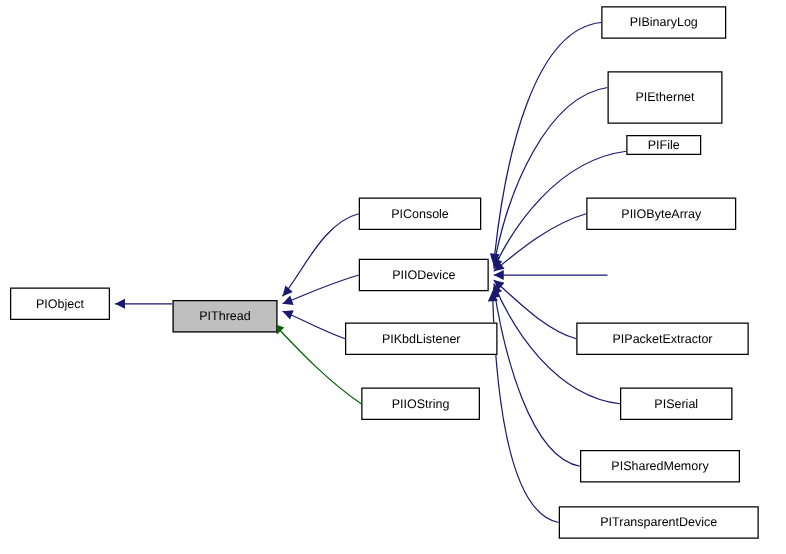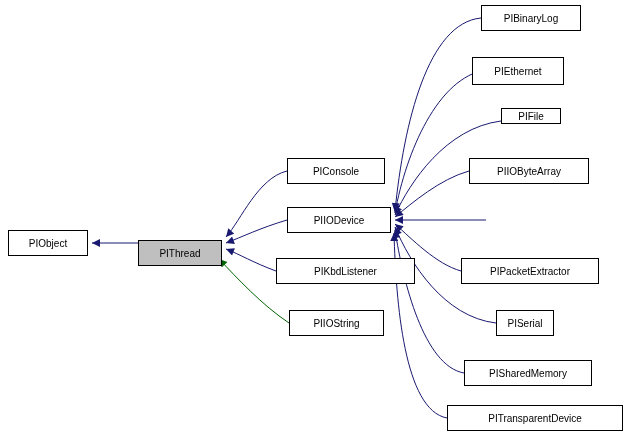--- a/index.html
+++ b/index.html
@@ -80,7 +80,7 @@
 
   <div class="node" style="left:481px;top:5px;width:100px;height:26px;">PIBinaryLog</div>
 
-  <div class="node" style="left:472px;top:57px;width:92px;height:28px;text-align:right;">PIEthernet</div>
+  <div class="node" style="left:486px;top:57px;width:92px;height:42px;text-align:right;">PIEthernet</div>
 
   <div class="node" style="left:501px;top:108px;width:60px;height:16px;">PIFile</div>
 

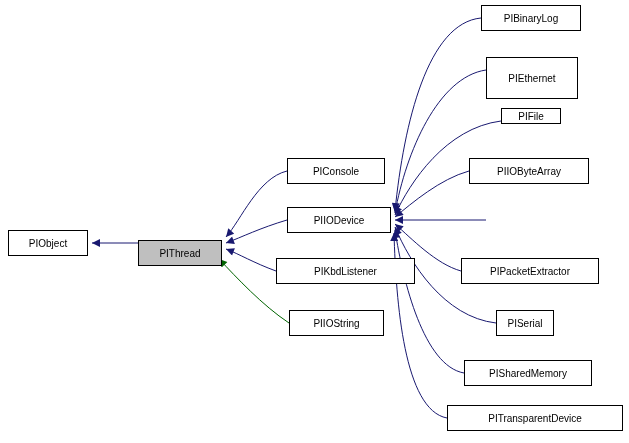--- a/index.html
+++ b/index.html
@@ -74,7 +74,7 @@
 
   <div class="node" style="left:287px;top:207px;width:104px;height:26px;">PIIODevice</div>
 
-  <div class="node" style="left:276px;top:258px;width:139px;height:26px;">PIKbdListener</div>
+  <div class="node" style="left:276px;top:258px;width:122px;height:26px;">PIKbdListener</div>
 
   <div class="node" style="left:289px;top:310px;width:95px;height:26px;">PIIOString</div>
 

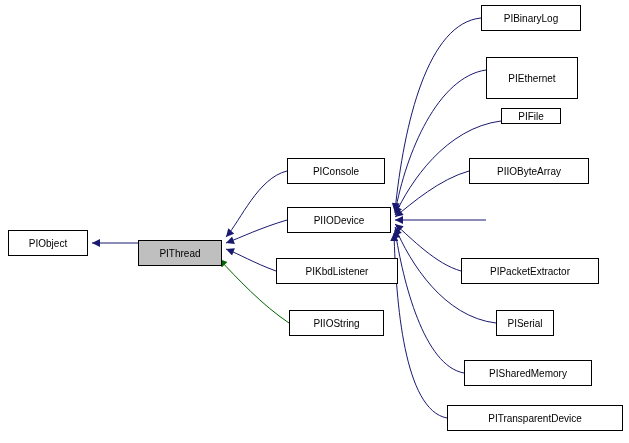--- a/index.html
+++ b/index.html
@@ -89,7 +89,7 @@
 
   <div class="node" style="left:461px;top:258px;width:138px;height:26px;">PIPacketExtractor</div>
 
-  <div class="node" style="left:496px;top:310px;width:58px;height:26px;text-align:right;">PISerial</div>
+  <div class="node" style="left:496px;top:310px;width:90px;height:26px;text-align:right;">PISerial</div>
 
   <div class="node" style="left:464px;top:360px;width:128px;height:26px;">PISharedMemory</div>
 

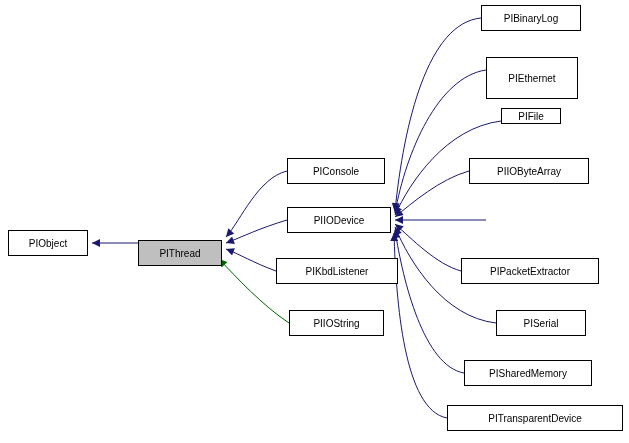--- a/index.html
+++ b/index.html
@@ -93,7 +93,7 @@
 
   <div class="node" style="left:464px;top:360px;width:128px;height:26px;">PISharedMemory</div>
 
-  <div class="node" style="left:447px;top:405px;width:176px;height:26px;">PITransparentDevice</div>
+  <div class="node" style="left:447px;top:405px;width:160px;height:26px;">PITransparentDevice</div>
 
 </div>
 

